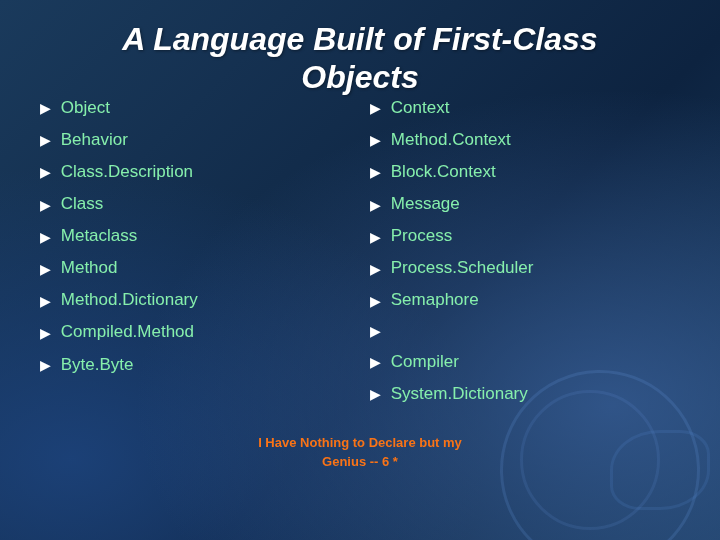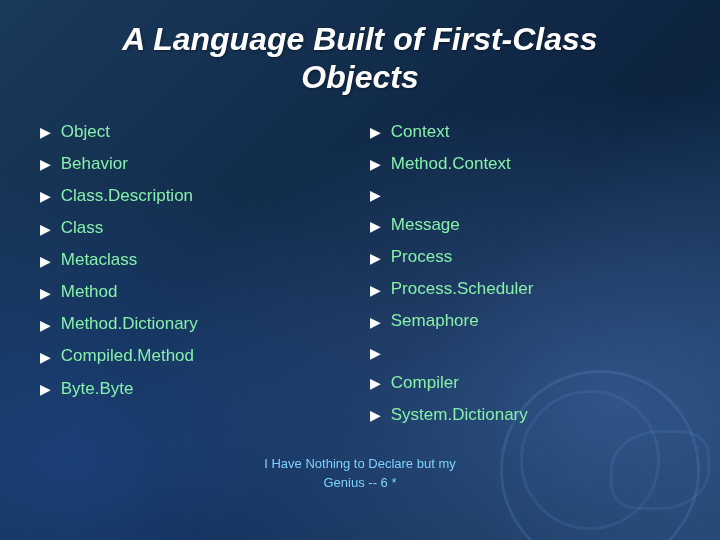--- a/index.html
+++ b/index.html
@@ -60,7 +60,6 @@
       font-weight: bold;
       font-style: italic;
       line-height: 1.2;
-      margin-bottom: 24px;
       text-shadow: 1px 1px 3px rgba(0,0,0,0.4);
     }
 

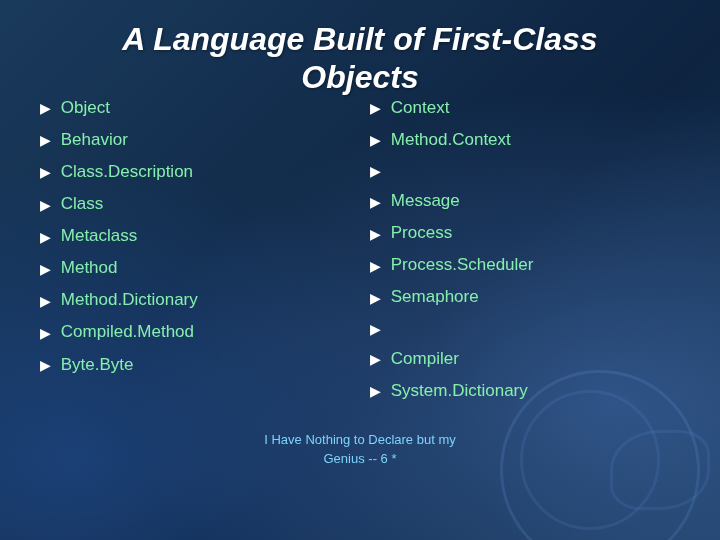--- a/index.html
+++ b/index.html
@@ -168,6 +168,7 @@
     </div>
         <div class="list-item">
       <span class="arrow">▶</span>
+      <span class="item-text">Block.Context</span>
     </div>
         <div class="list-item">
       <span class="arrow">▶</span>

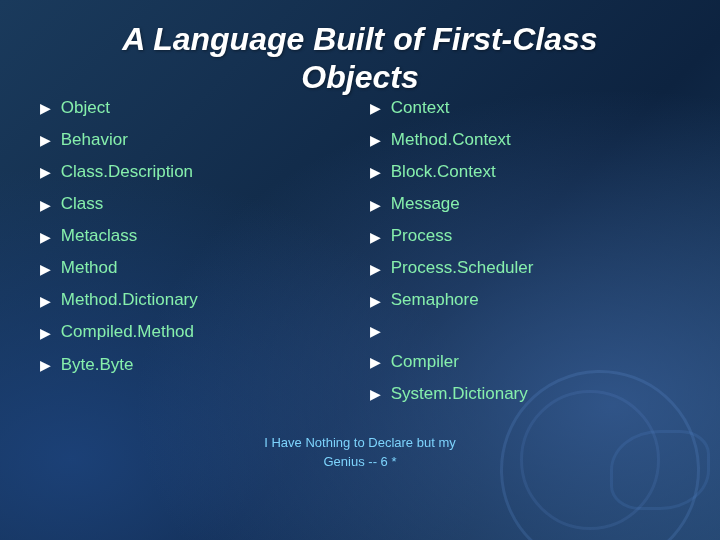--- a/index.html
+++ b/index.html
@@ -98,10 +98,11 @@
 
     .footer {
       text-align: center;
-      color: #7dd3fc;
+      color: #f97316;
       font-size: 13px;
       margin-top: 18px;
       line-height: 1.5;
+      font-weight: bold;
     }
   </style>
 </head>

